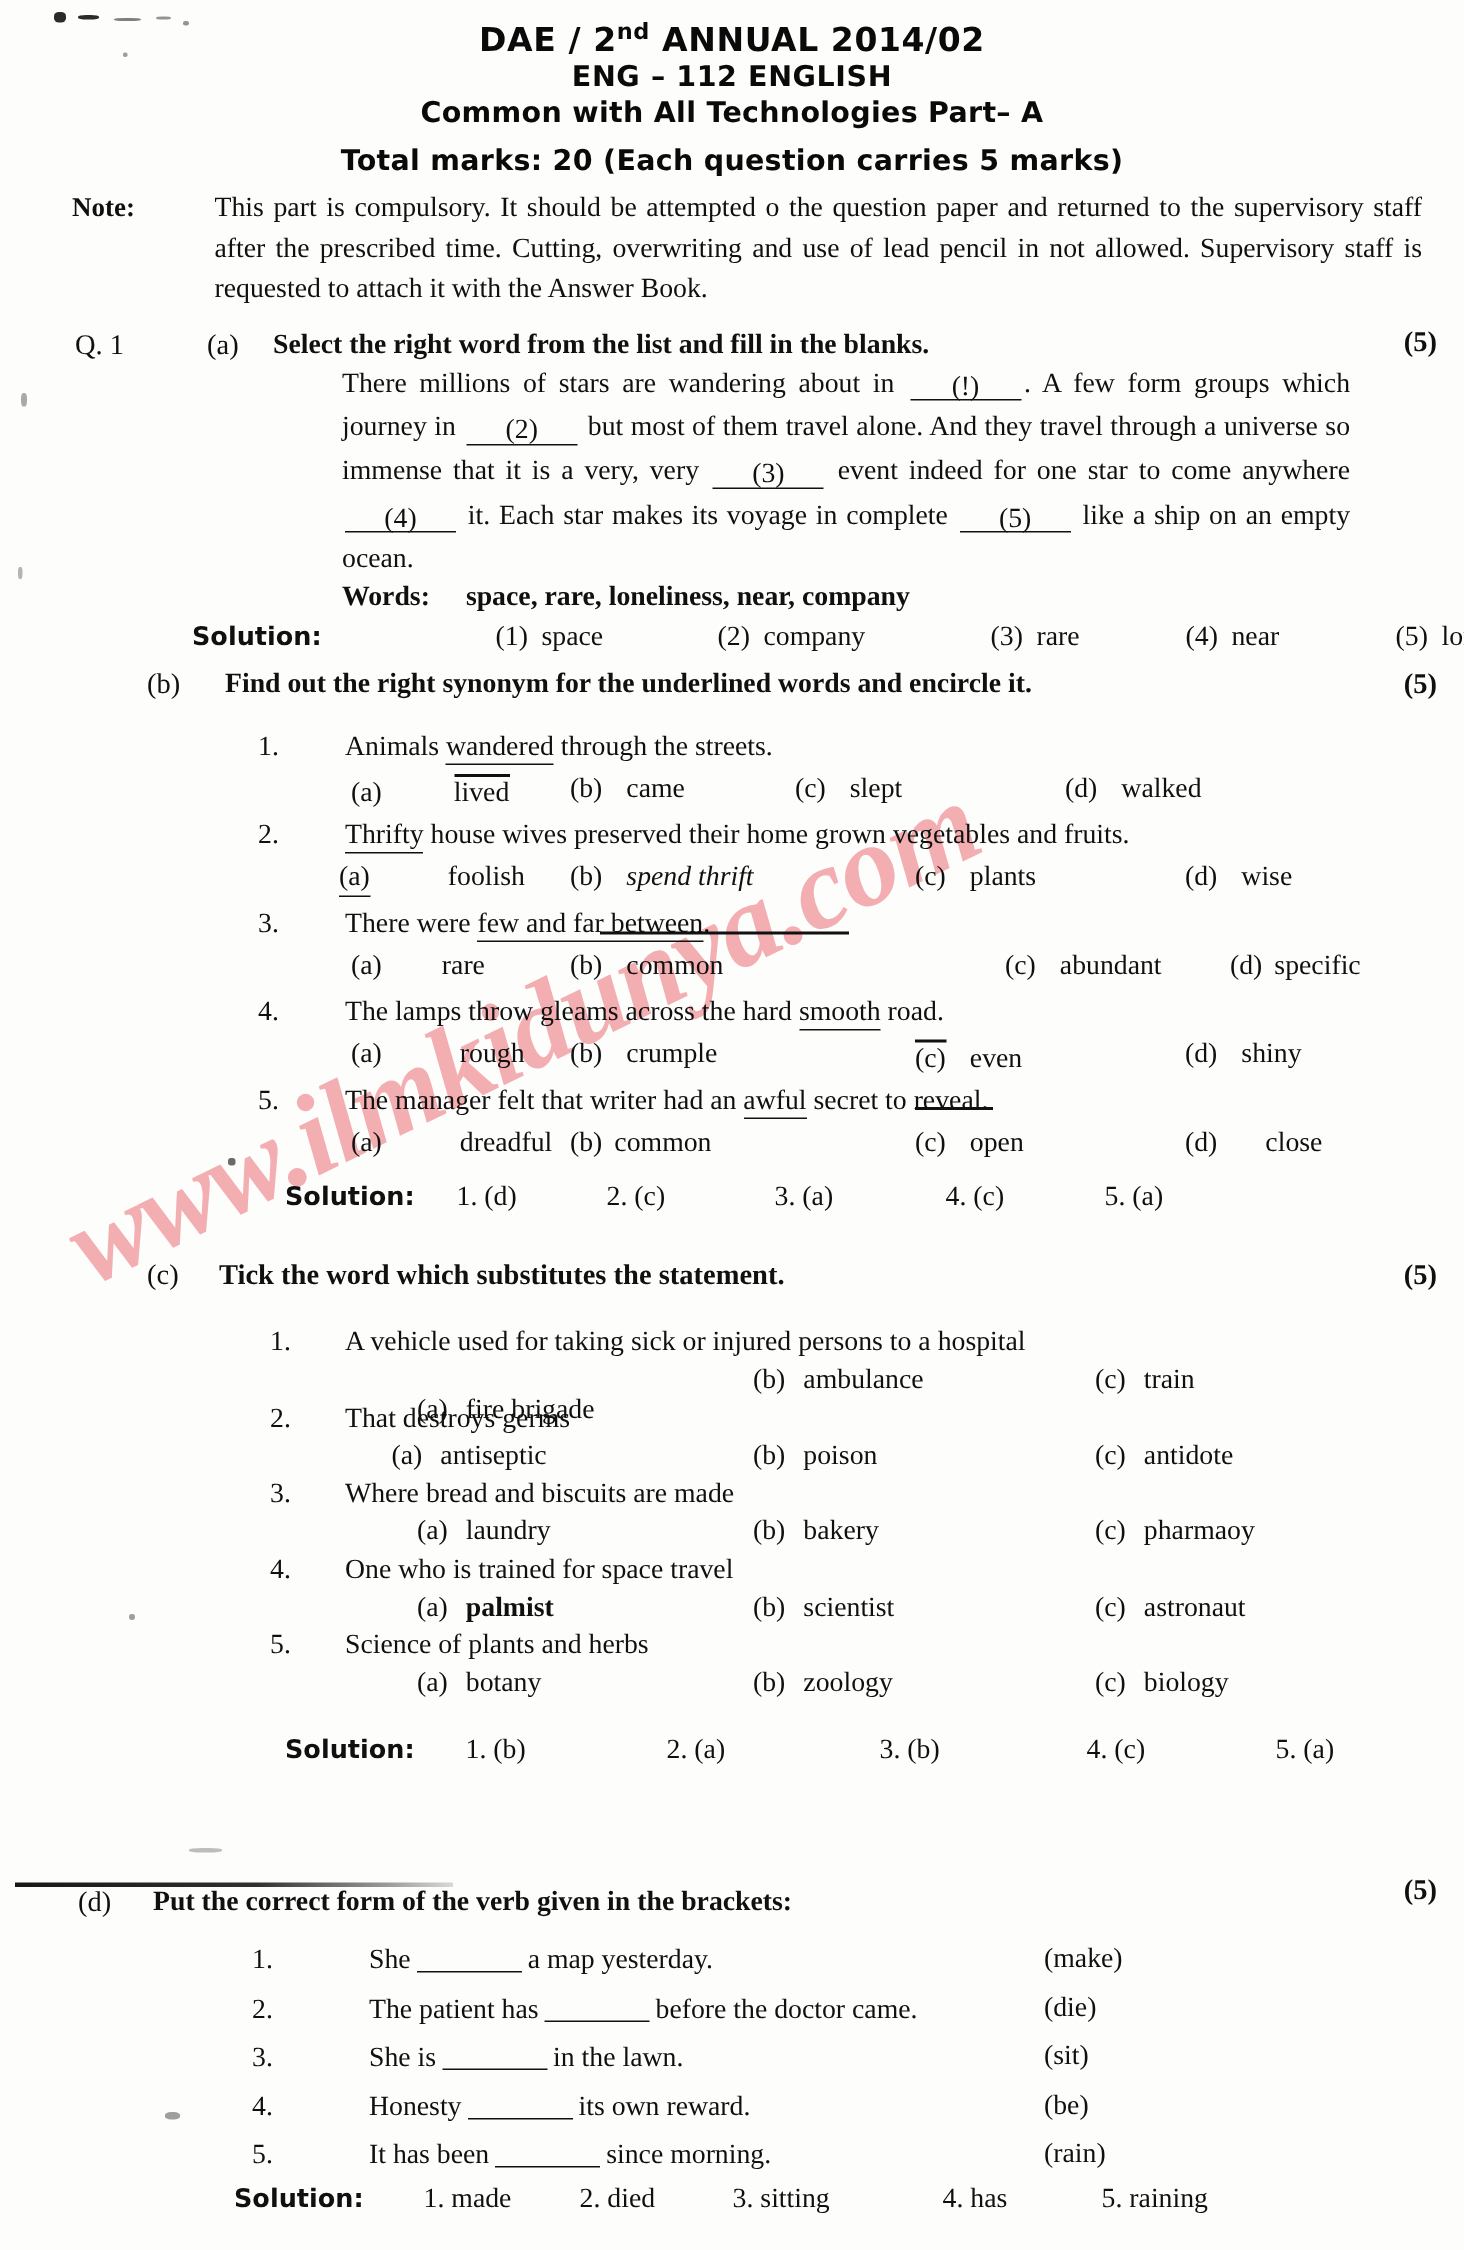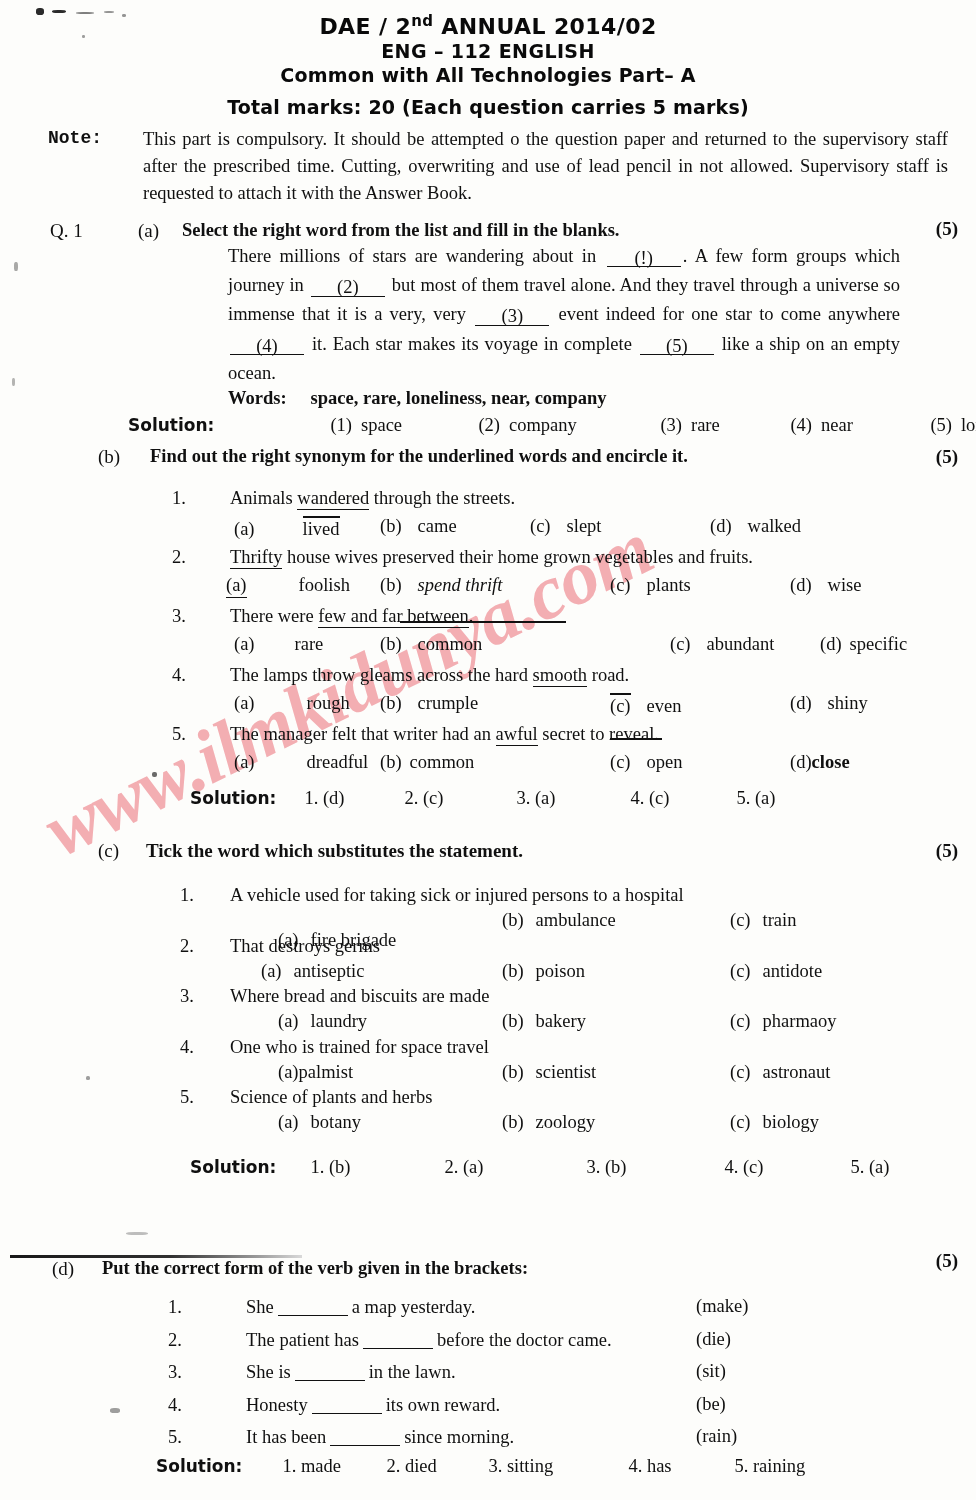--- a/index.html
+++ b/index.html
@@ -66,7 +66,7 @@
   #note-block { left: 48px; top: 126px; width: 900px; font-size: 18.5px; }
   #note-block .note-label {
     position: absolute; left: 0; top: 2px;
-    font-family: Liberation Mono, monospace;
+    font-family: Liberation Serif, serif;
     font-weight: bold; font-size: 18px;
   }
   #note-block .note-body {

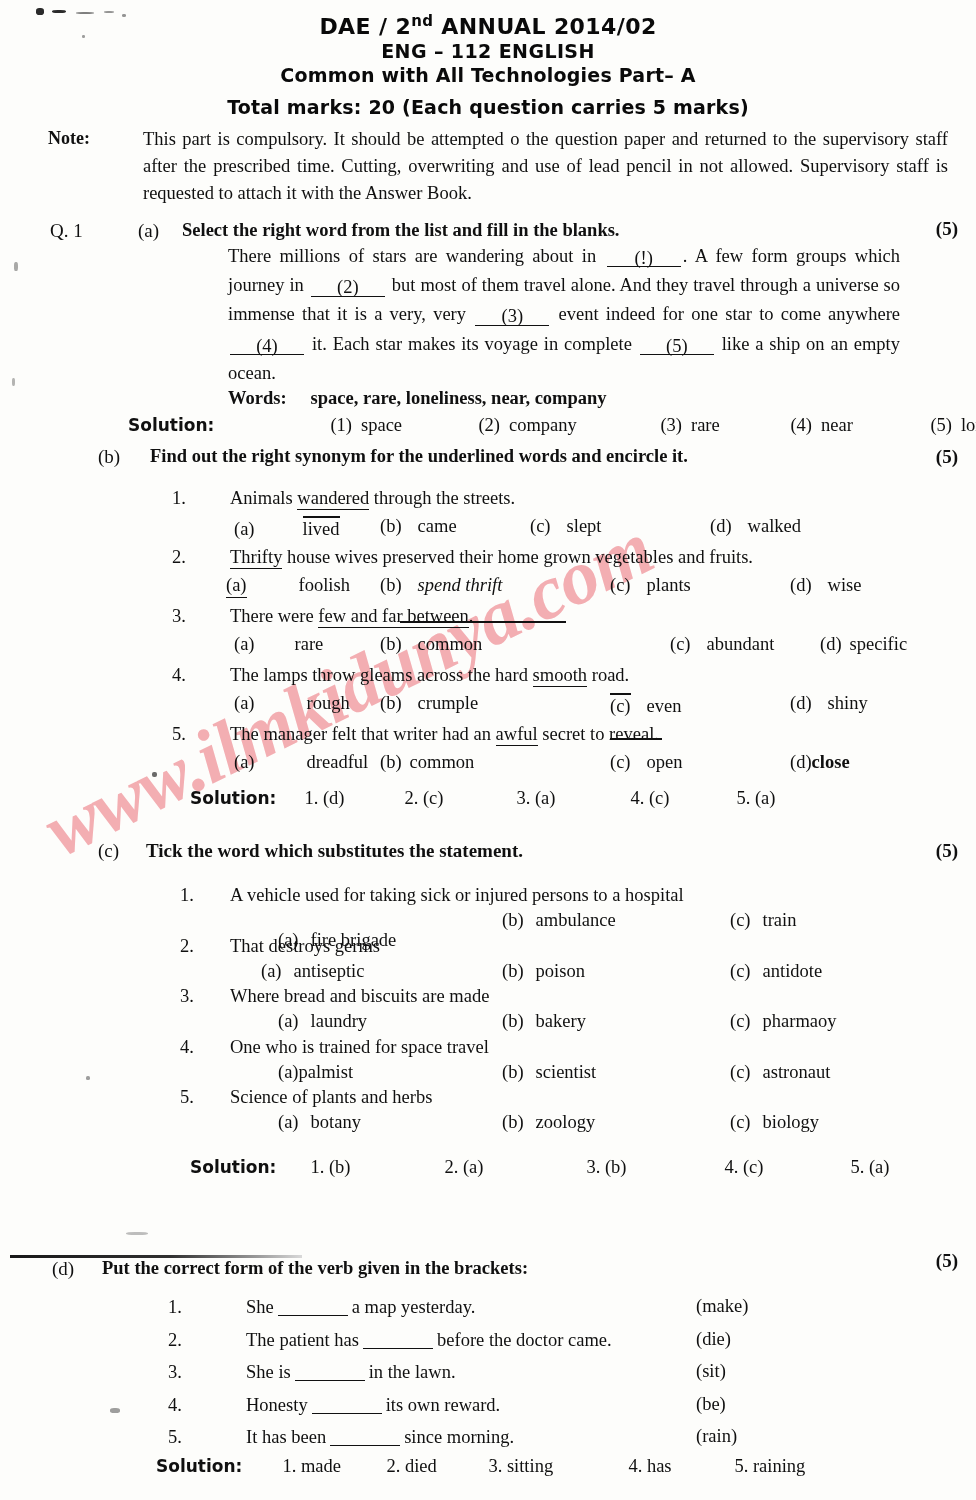--- a/index.html
+++ b/index.html
@@ -301,7 +301,7 @@
           <span class="opt" style="left: 4px; top: 0px;"><span class="ol">(a)</span><span class="ov" style="margin-left: 52px;">dreadful</span></span>
           <span class="opt" style="left: 150px; top: 0px;"><span class="ol">(b)</span><span class="ov" style="margin-left: 8px;">common</span></span>
           <span class="opt" style="left: 380px; top: 0px;"><span class="ol">(c)</span><span class="ov" style="margin-left: 16px;">open</span></span>
-          <span class="opt" style="left: 560px; top: 0px;"><span class="ol">(d)</span><span class="ov" style="margin-left: 0; font-weight: bold;">close</span></span>
+          <span class="opt" style="left: 560px; top: 0px;"><span class="ol">(d)</span><span class="ov" style="margin-left: 32px;">close</span></span>
         </div>
       </div>
       <div style="position: absolute; left: 228px; top: 133px; width: 166px; height: 2px; background: rgb(17, 17, 17);"></div>

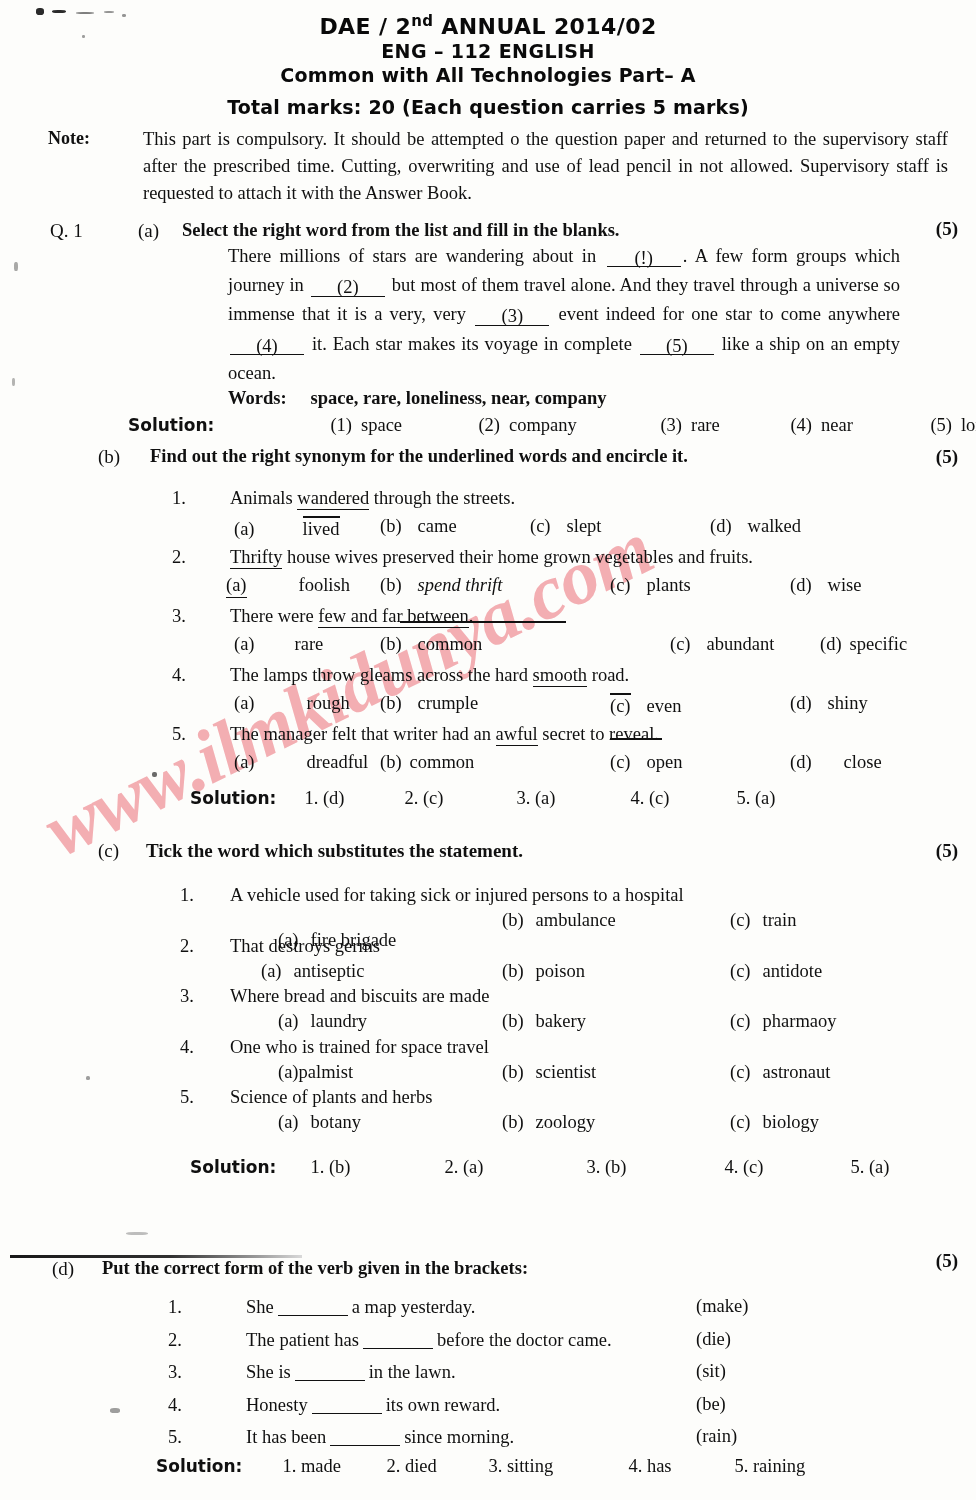--- a/index.html
+++ b/index.html
@@ -347,7 +347,7 @@
         <span class="qnum">4.</span>
         <span class="qtext">One who is trained for space travel</span>
         <div class="opts">
-          <span class="opt" style="left: 48px;"><span>(a)</span><span style="">palmist</span></span>
+          <span class="opt" style="left: 48px;"><span>(a)</span><span style="margin-left: 12px; font-weight: bold;">palmist</span></span>
           <span class="opt" style="left: 272px;"><span>(b)</span><span style="margin-left: 12px;">scientist</span></span>
           <span class="opt" style="left: 500px;"><span>(c)</span><span style="margin-left: 12px;">astronaut</span></span>
         </div>

